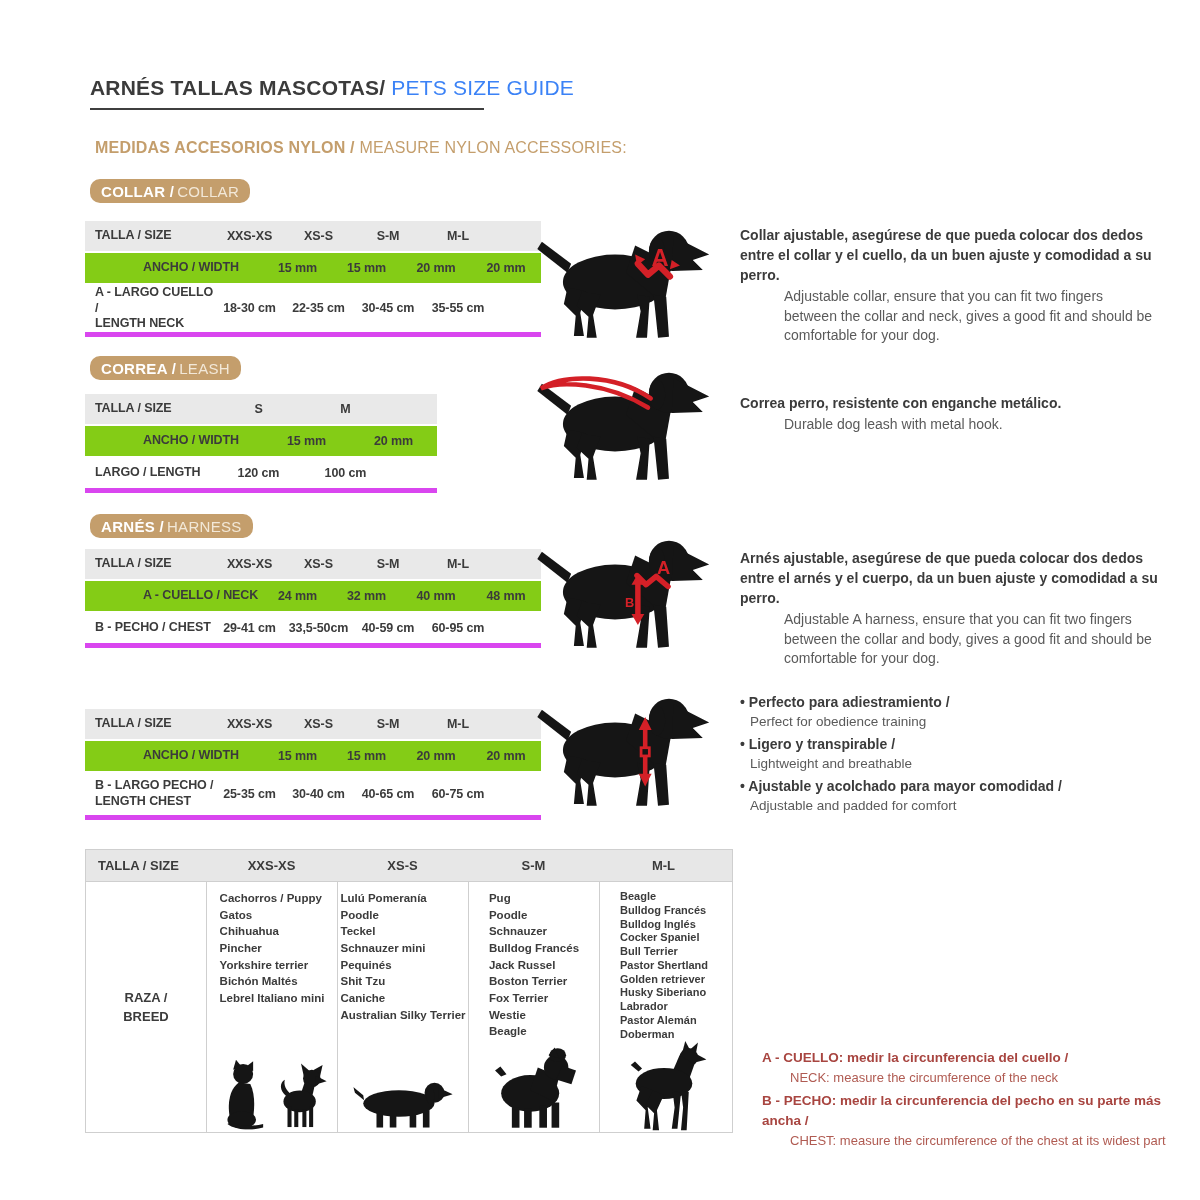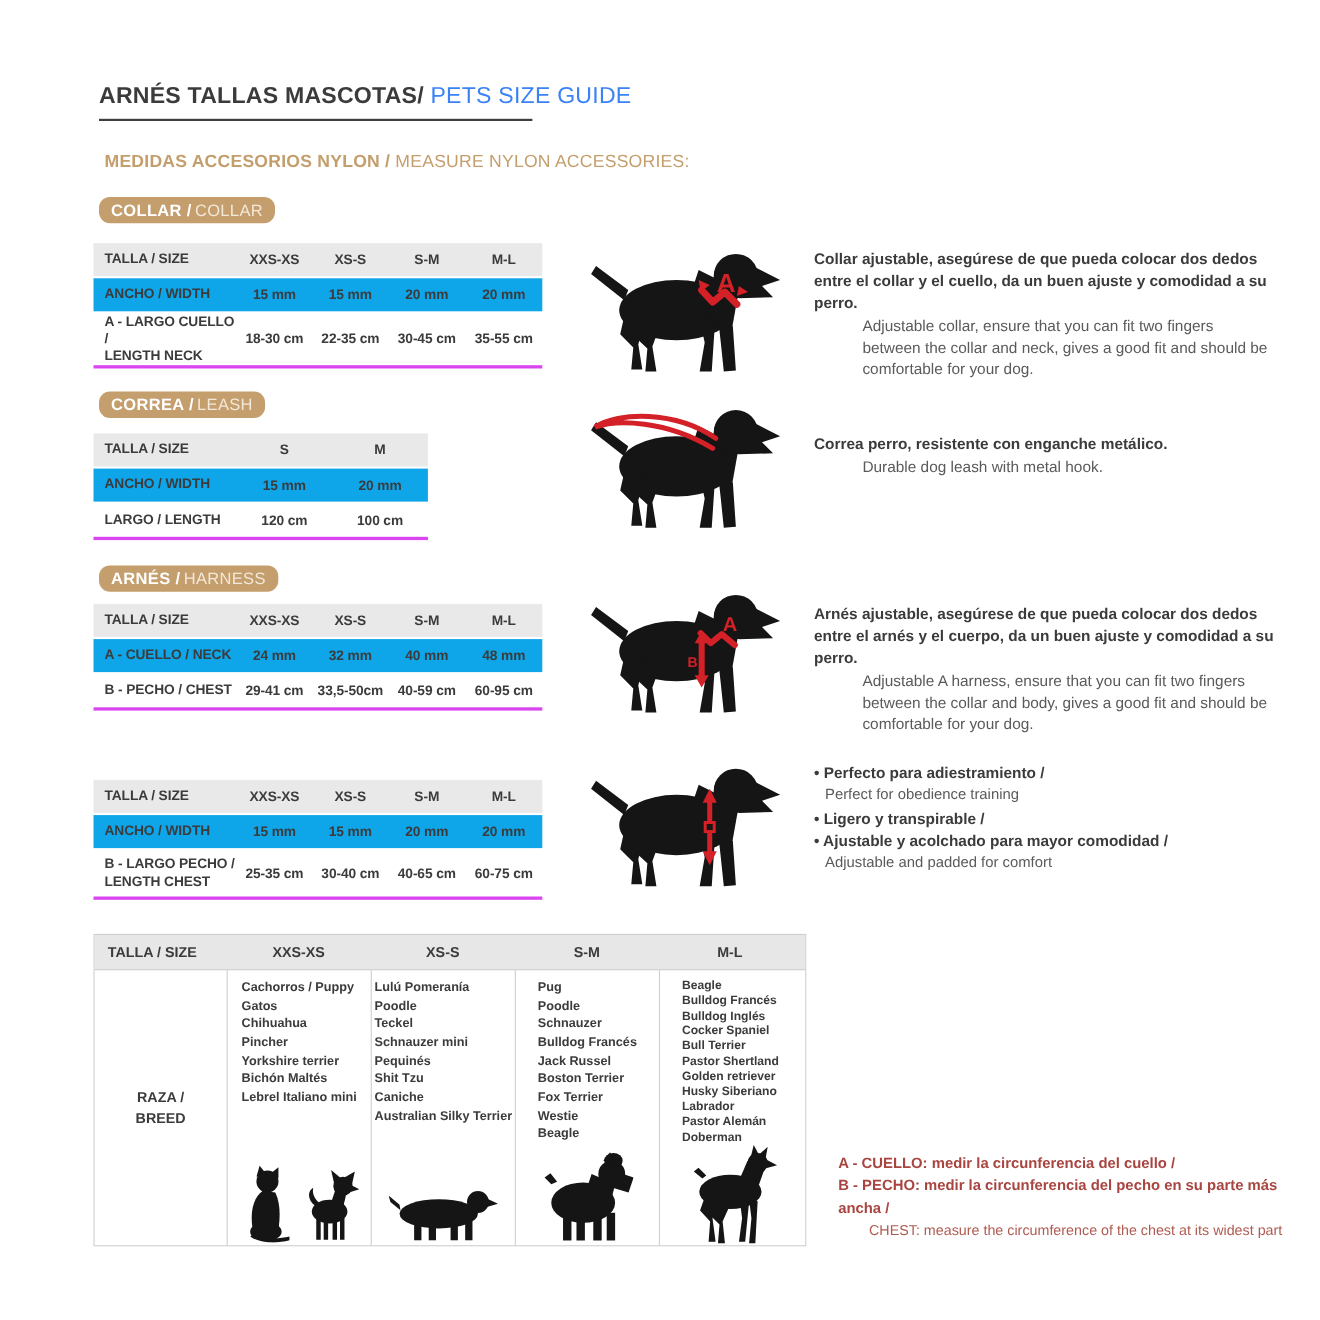--- a/index.html
+++ b/index.html
@@ -25,7 +25,7 @@
   .cols5{grid-template-columns:130px 69px 69px 70px 70px;}
   .cols3{grid-template-columns:130px 87px 87px;}
   .hrow{background:#E9E9E9;}
-  .grow{background:#0ea5e9;}
+  .grow{background:#84cc16;padding-left:48px;}
   .wrow{background:#fff;border-bottom:3px solid #d946ef;}
   .wrow.tall{min-height:42px;}
   .cell{text-align:center;}

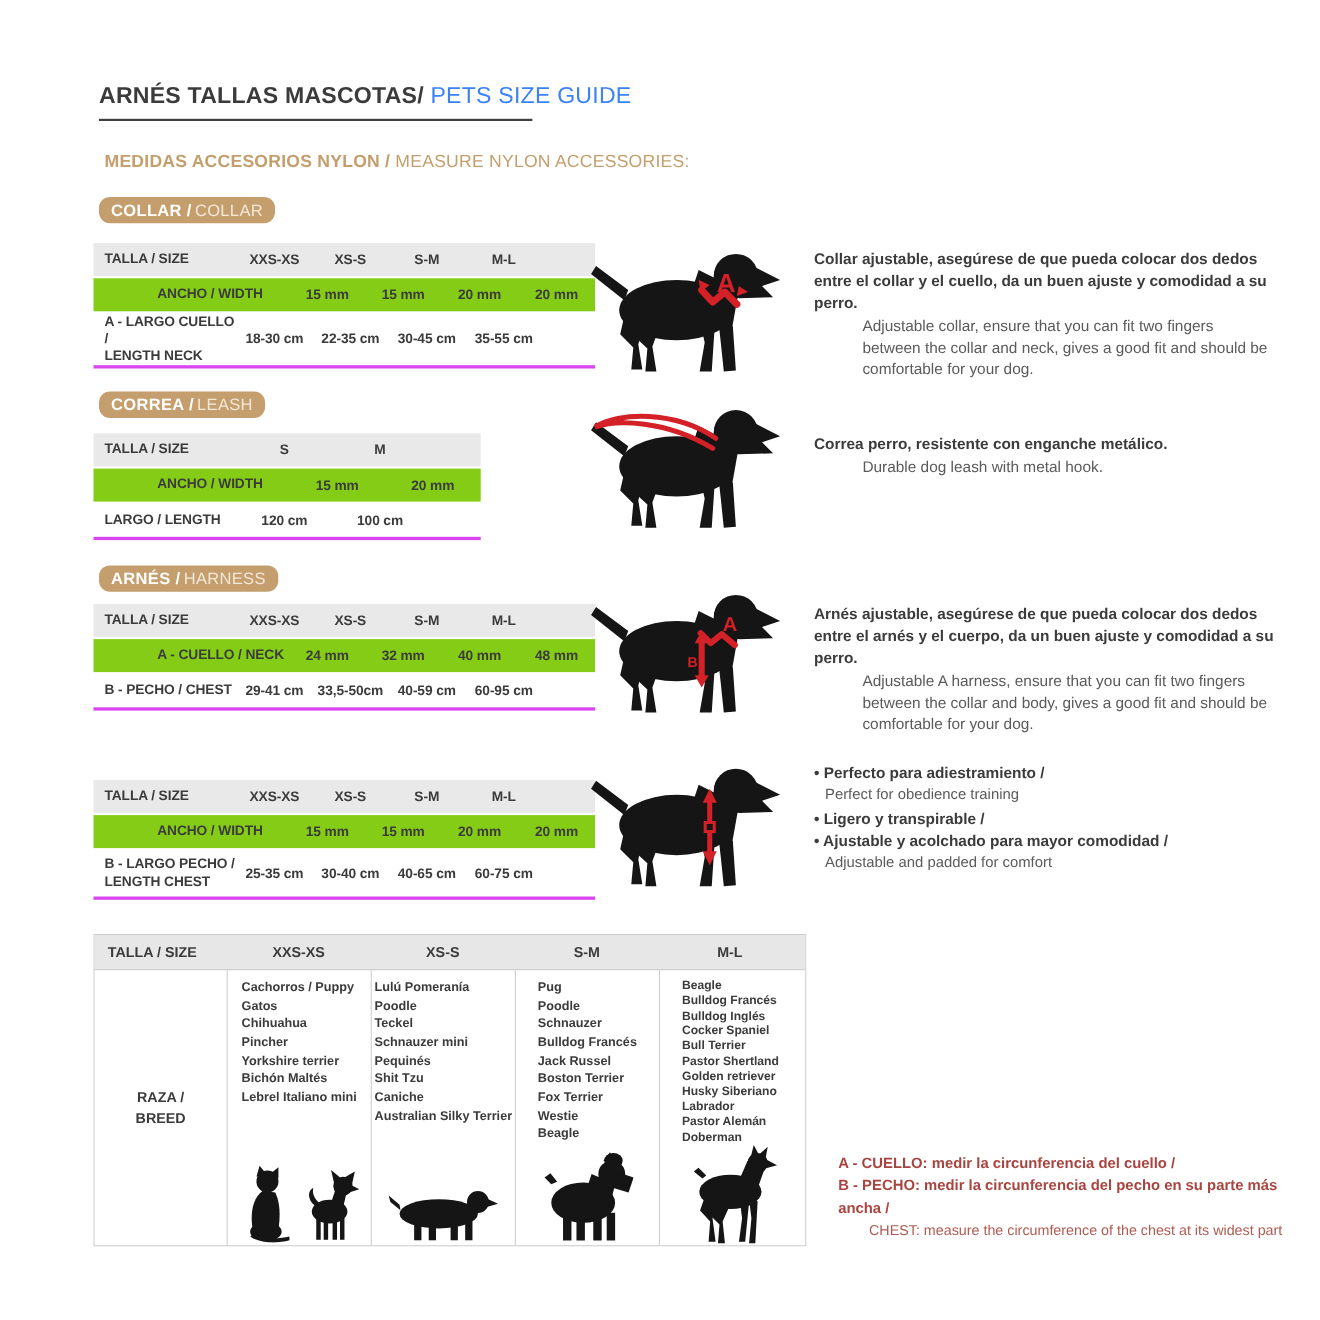--- a/index.html
+++ b/index.html
@@ -26,7 +26,7 @@
   .cols3{grid-template-columns:130px 87px 87px;}
   .hrow{background:#E9E9E9;}
   .grow{background:#84cc16;padding-left:48px;}
-  .wrow{background:#fff;border-bottom:3px solid #d946ef;}
+  .wrow{background:#fff;border-bottom:5px solid #d946ef;}
   .wrow.tall{min-height:42px;}
   .cell{text-align:center;}
   .lab{text-align:left;padding-left:10px;white-space:pre-line;line-height:1.25;}

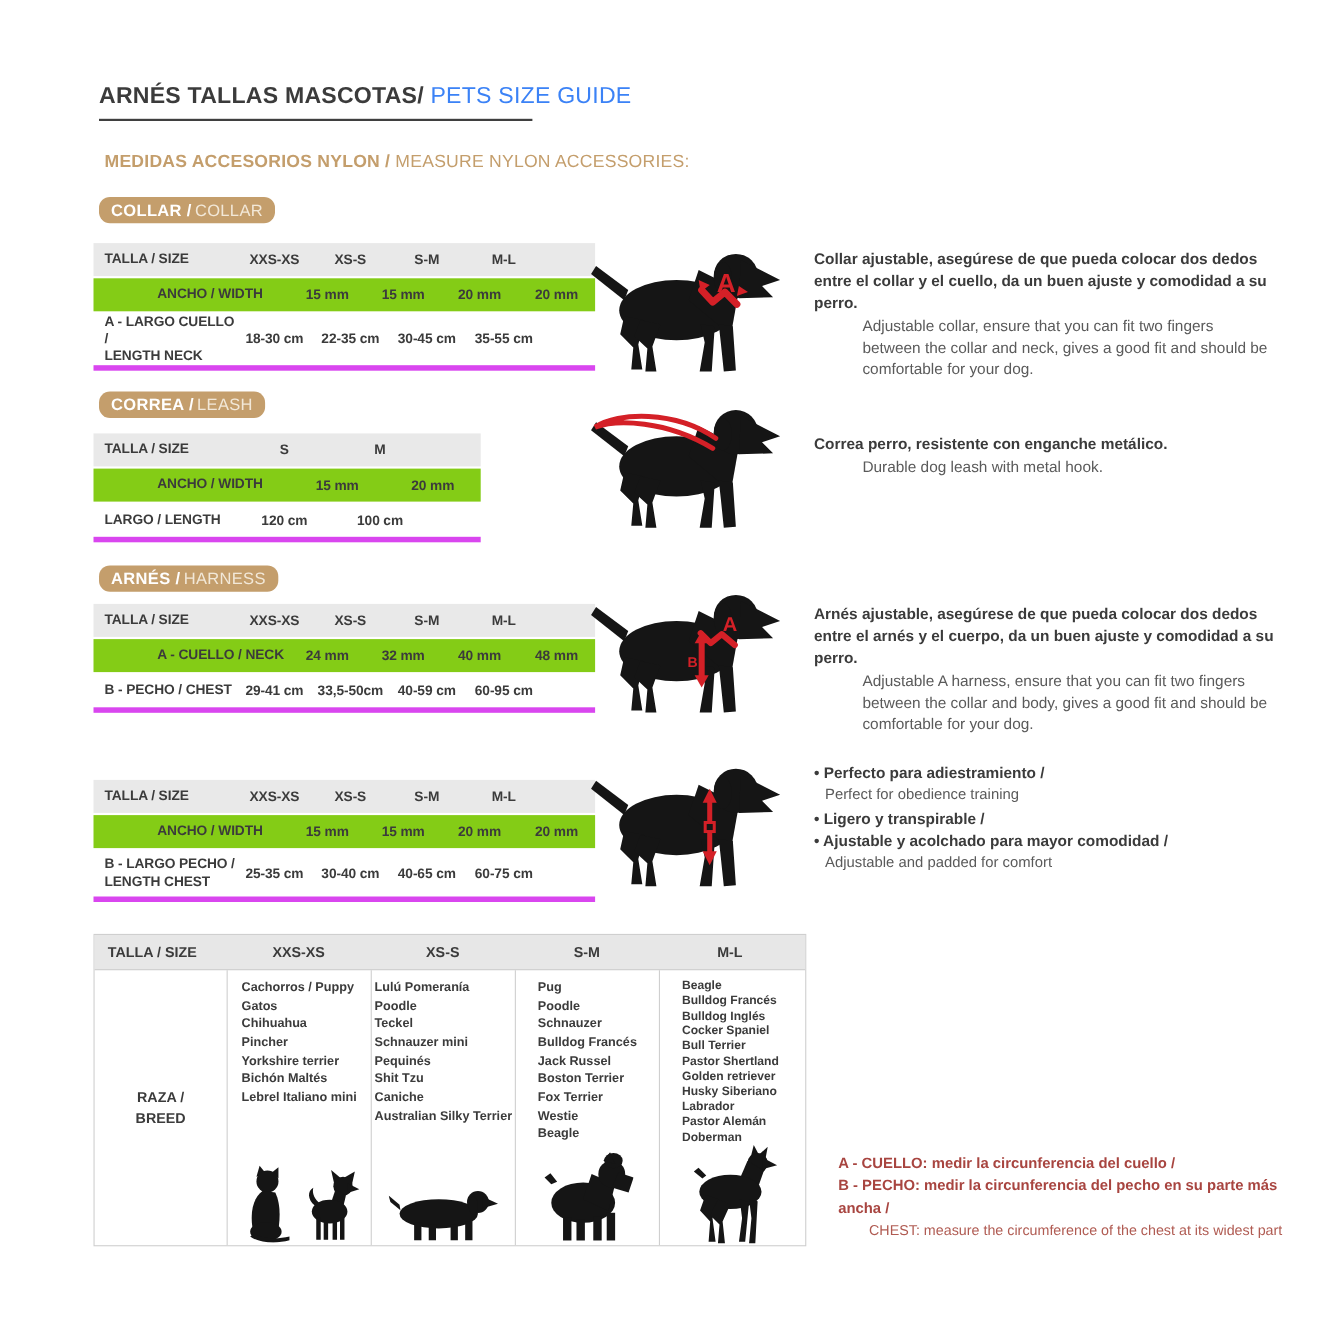--- a/index.html
+++ b/index.html
@@ -309,6 +309,7 @@
     <div class="bullet-es">Perfecto para adiestramiento /</div>
     <div class="bullet-en">Perfect for obedience training</div>
     <div class="bullet-es">Ligero y transpirable /</div>
+    <div class="bullet-en">Lightweight and breathable</div>
     <div class="bullet-es">Ajustable y acolchado para mayor comodidad /</div>
     <div class="bullet-en">Adjustable and padded for comfort</div>
   </div>

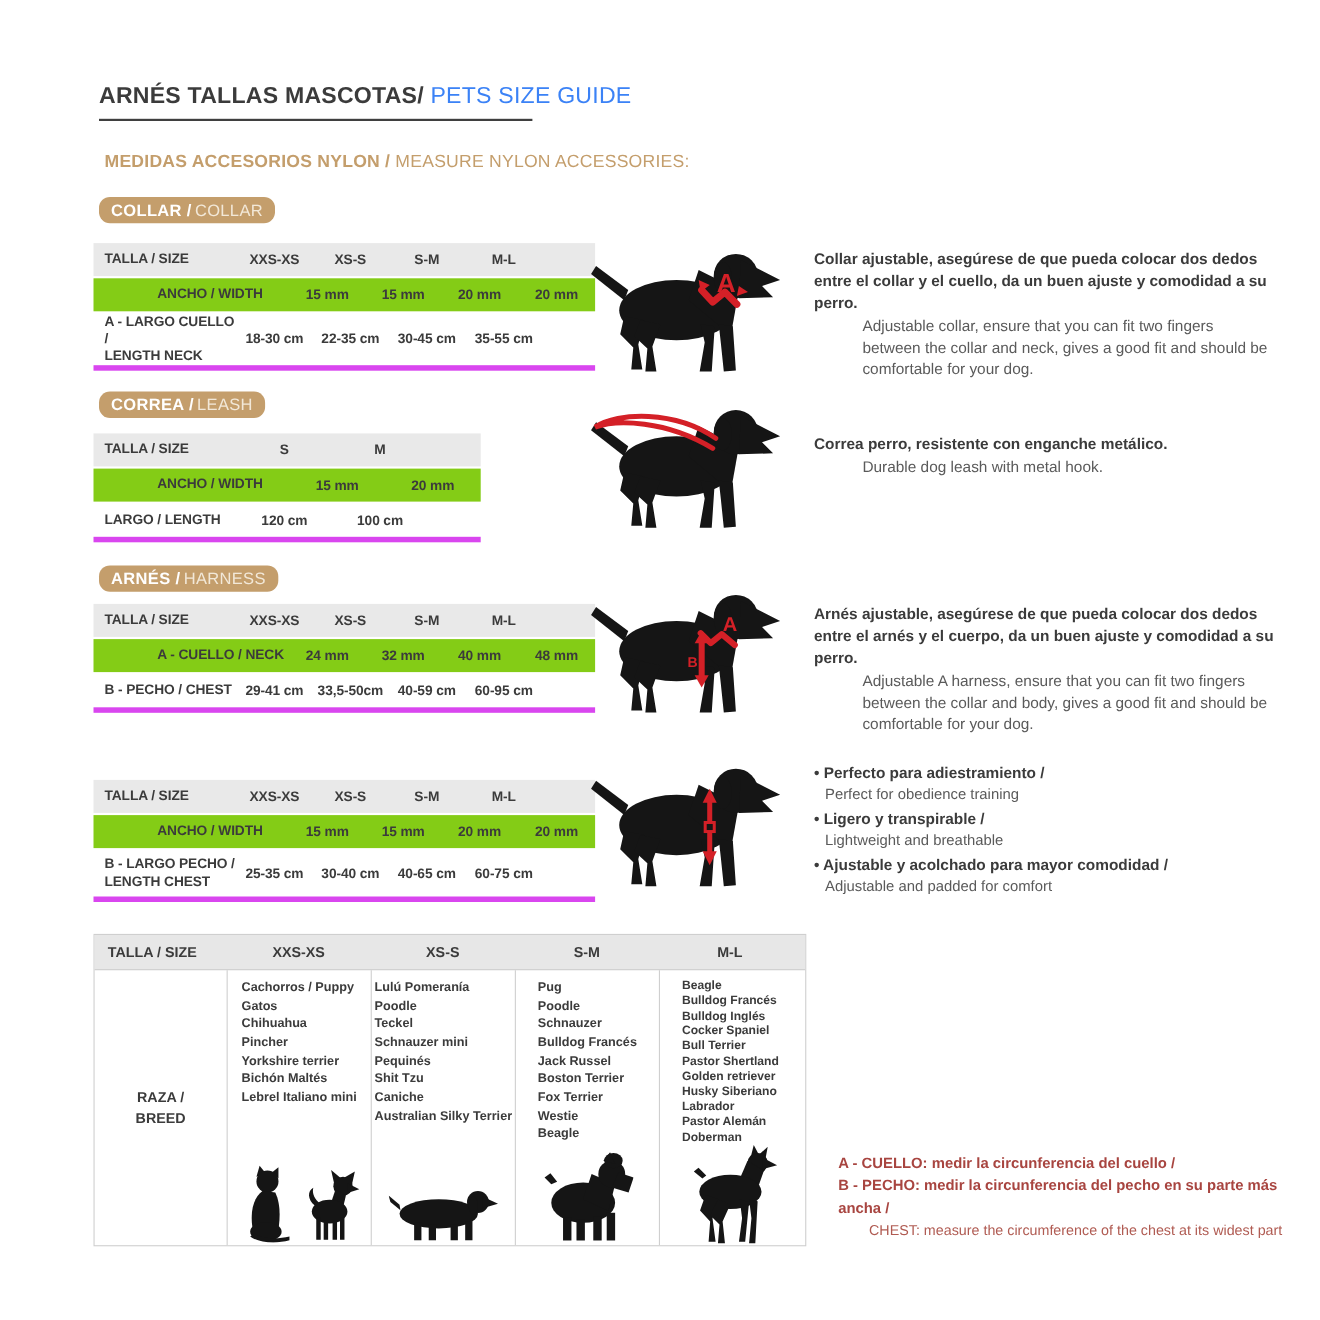--- a/index.html
+++ b/index.html
@@ -396,6 +396,7 @@
 
   <div class="notes">
     <div class="note-title">A - CUELLO: medir la circunferencia del cuello /</div>
+    <div class="note-sub">NECK: measure the circumference of the neck</div>
     <div class="note-title">B - PECHO: medir la circunferencia del pecho en su parte más ancha /</div>
     <div class="note-sub">CHEST: measure the circumference of the chest at its widest part</div>
   </div>

